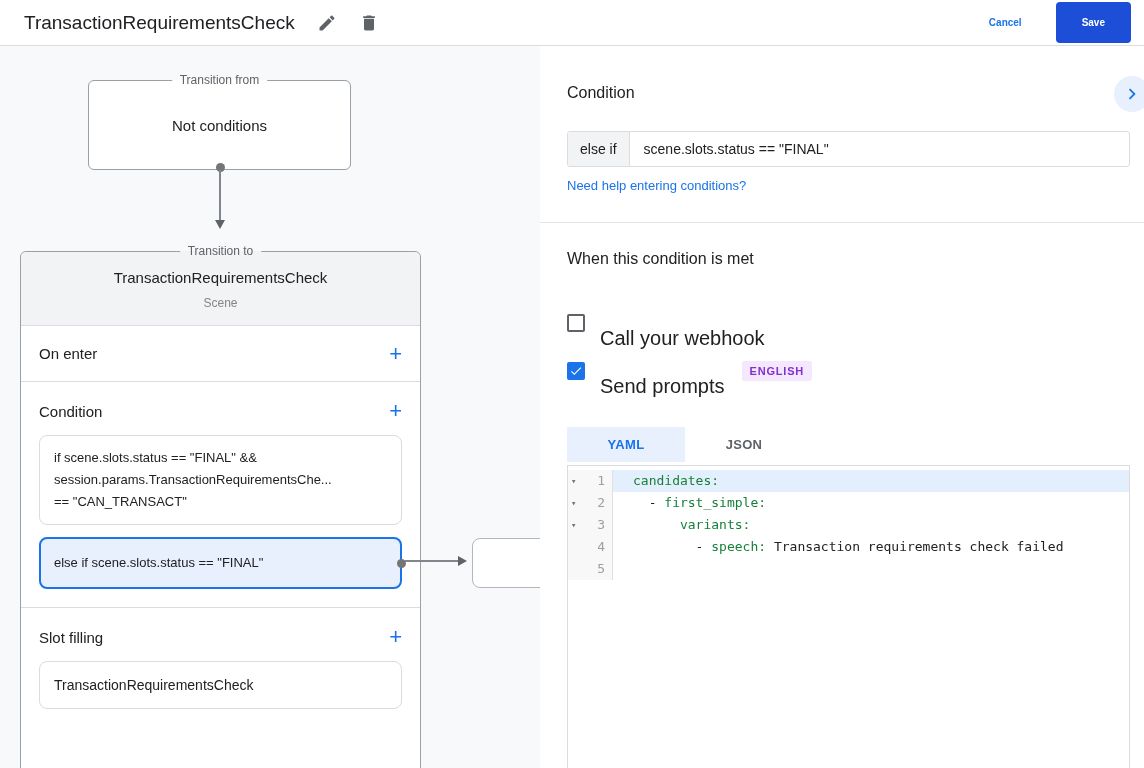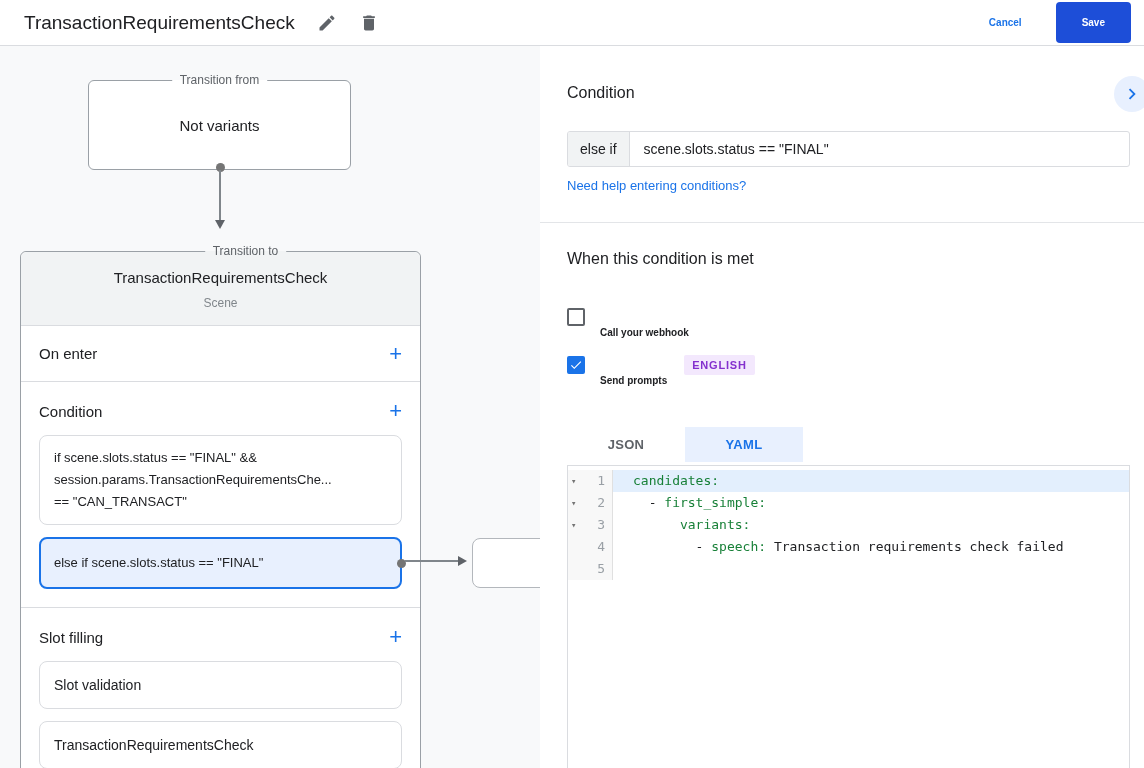--- a/index.html
+++ b/index.html
@@ -141,7 +141,7 @@
 
     <div class="flow-box tfrom">
       <span class="flow-legend">Transition from</span>
-      <span class="tfrom-text">Not variants</span>
+      <span class="tfrom-text">Not conditions</span>
     </div>
 
     <div class="conn-dot" style="left:216px; top:117px;"></div>

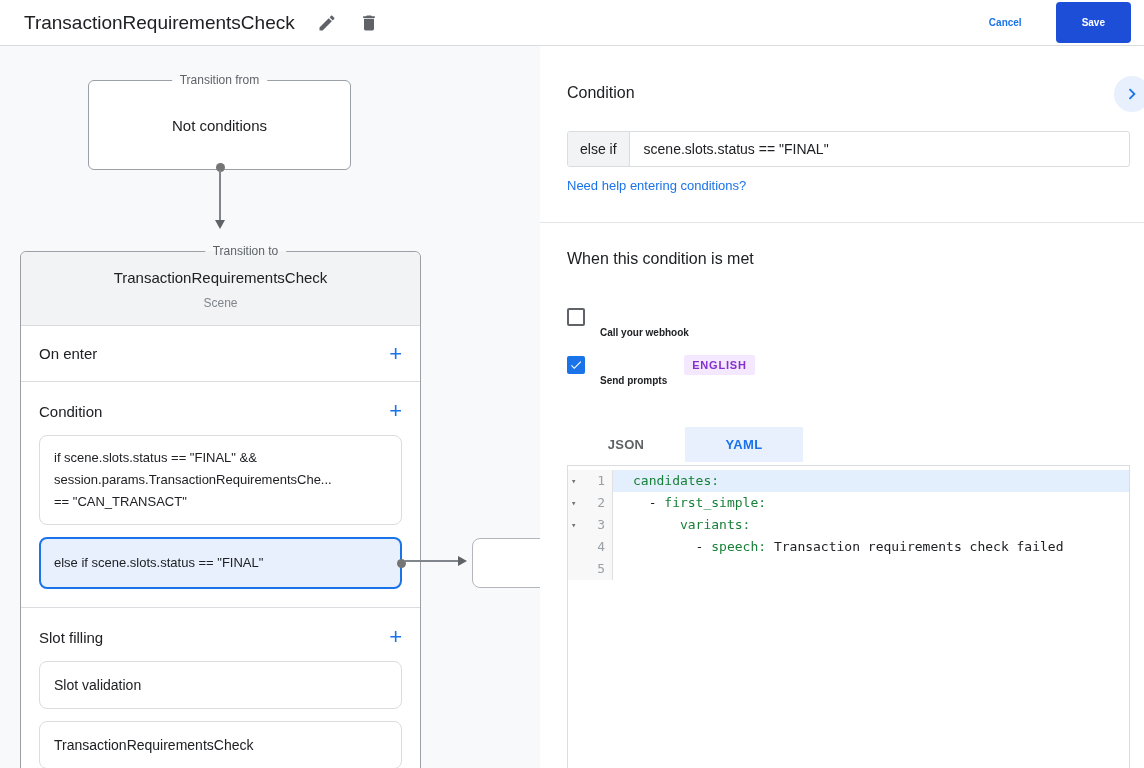--- a/index.html
+++ b/index.html
@@ -39,7 +39,7 @@
                  border-bottom:5px solid transparent; border-left:9px solid #5f6368; }
 
   .scene-card { left:20px; top:205px; width:401px; height:600px; padding:0; }
-  .scene-legend { background:linear-gradient(#f8f9fa 50%, #f1f3f4 50%); z-index:2;margin-left:25px; }
+  .scene-legend { background:linear-gradient(#f8f9fa 50%, #f1f3f4 50%); z-index:2; }
   .scene-header { background:#f1f3f4; border-bottom:1px solid #dadce0; border-radius:6px 6px 0 0;
                   padding:17px 10px 15px; text-align:center; }
   .scene-title { font-size:15px; color:#202124; }

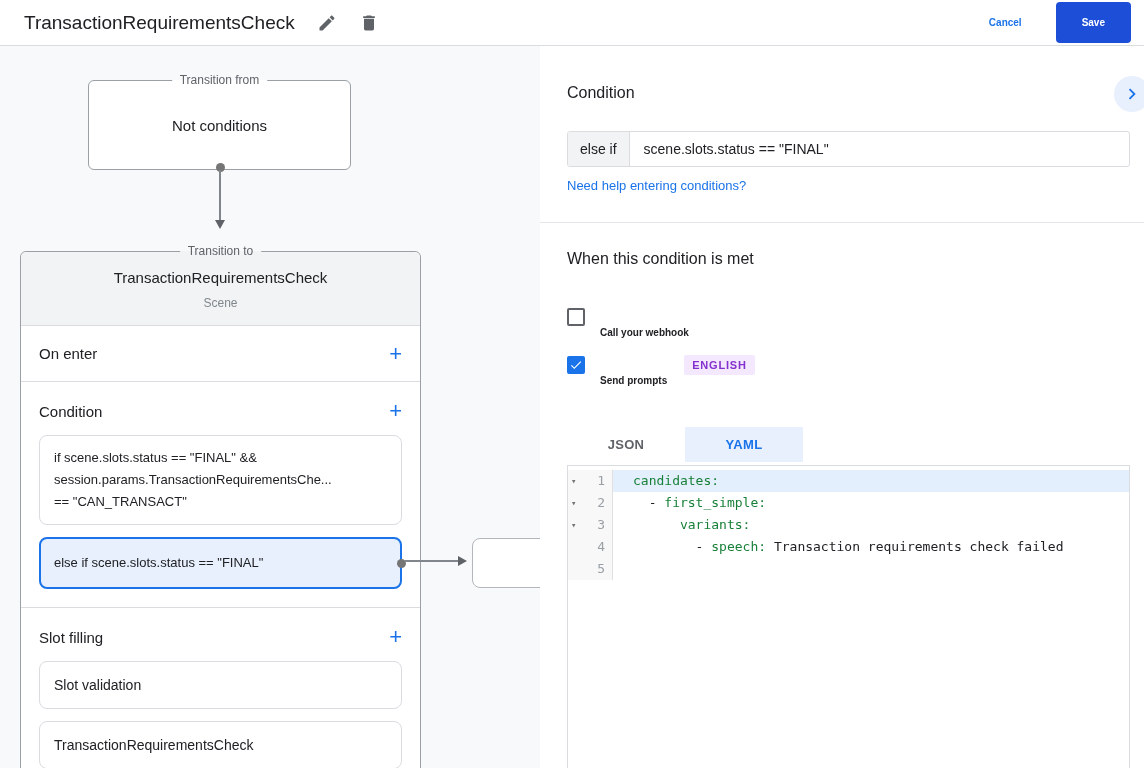--- a/index.html
+++ b/index.html
@@ -90,7 +90,7 @@
   .chk.empty { border:2px solid #5f6368; background:#fff; }
   .chk.checked { background:#1a73e8; border:2px solid #1a73e8; display:flex; align-items:center; justify-content:center; }
   .chk.checked svg { fill:#fff; width:14px; height:14px; }
-  .chk-label { margin-left:15px; font-size:10px; font-weight:700; color:#202124;margin-top:32px; }
+  .chk-label { margin-left:15px; font-size:20px; font-weight:400; color:#202124;margin-top:32px; }
   .lang-badge { margin-left:17px; background:#f3e8fd; color:#8430ce; font-size:11px; font-weight:700;
                 letter-spacing:0.8px; padding:4px 8px; border-radius:2px; }
 

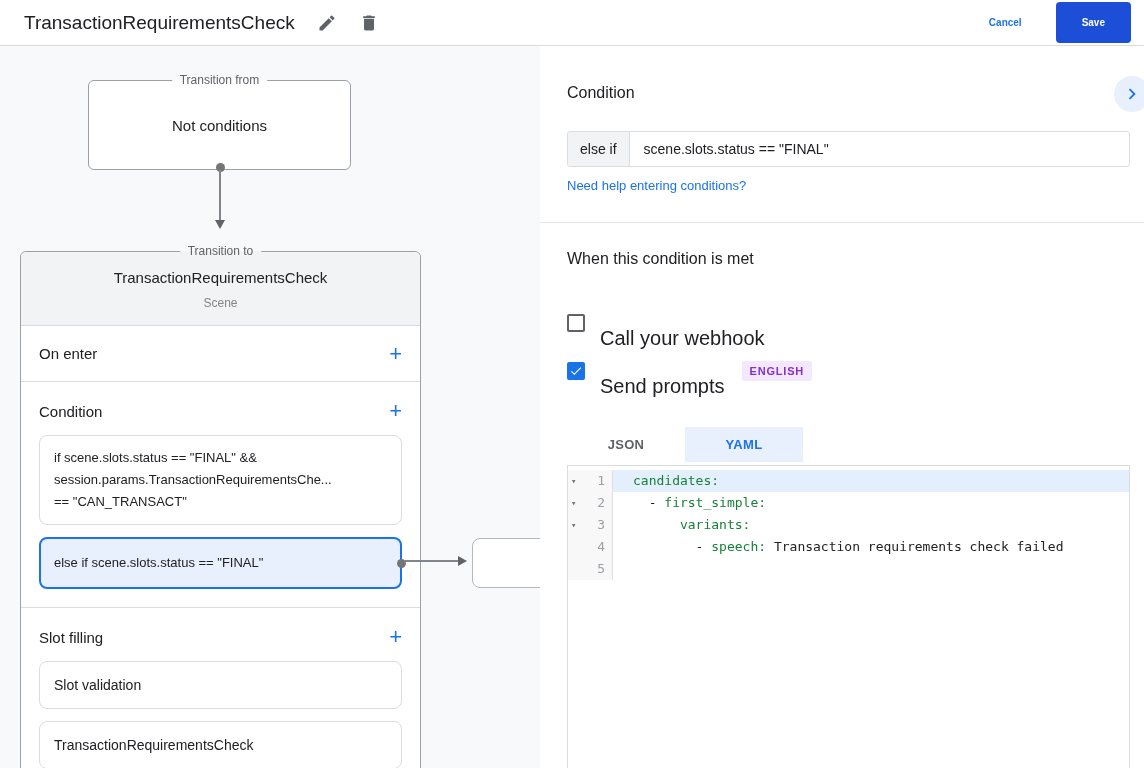--- a/index.html
+++ b/index.html
@@ -229,8 +229,8 @@
 
 
     <div class="tabs">
+      <button class="tab active">YAML</button>
       <button class="tab inactive">JSON</button>
-      <button class="tab active">YAML</button>
     </div>
 
     <div class="editor">

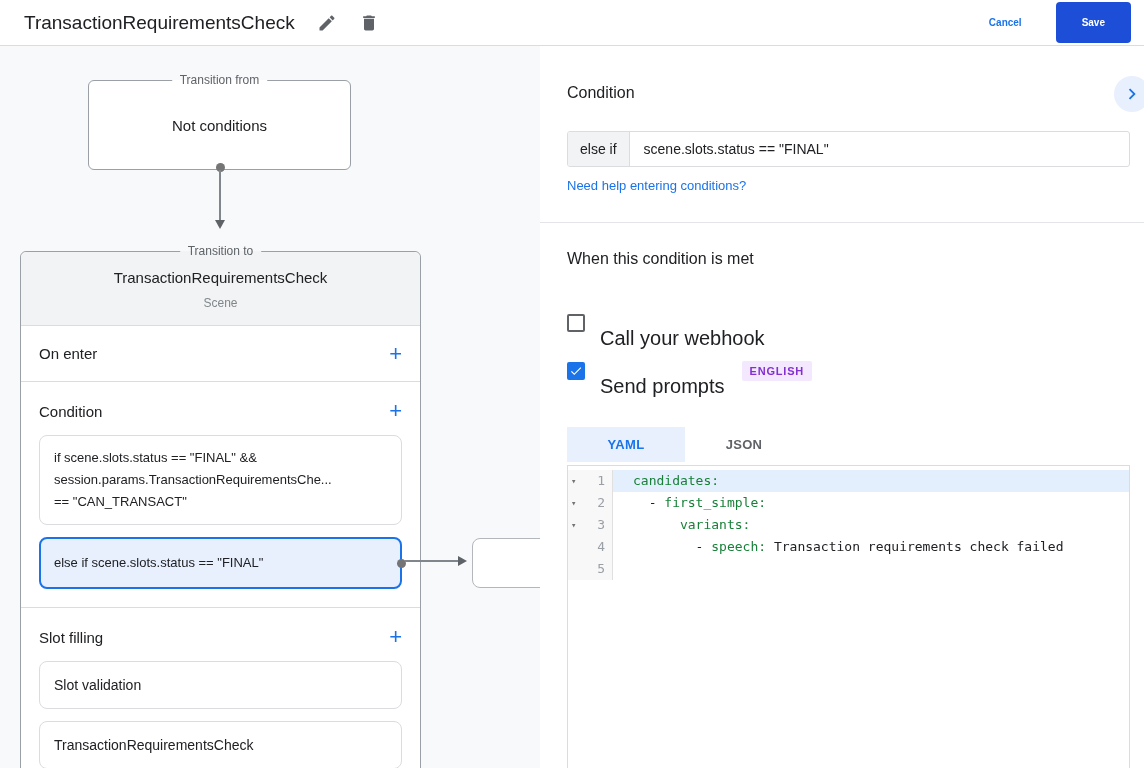--- a/index.html
+++ b/index.html
@@ -182,7 +182,6 @@
           <span class="sec-label">Slot filling</span>
           <button class="plus">+</button>
         </div>
-        <div class="slot-box">Slot validation</div>
         <div class="slot-box">TransactionRequirementsCheck</div>
       </div>
     </div>

